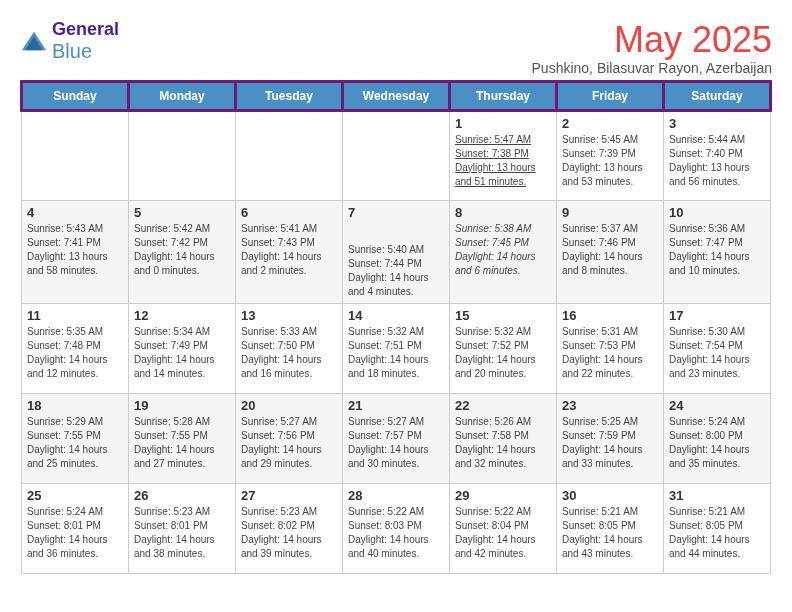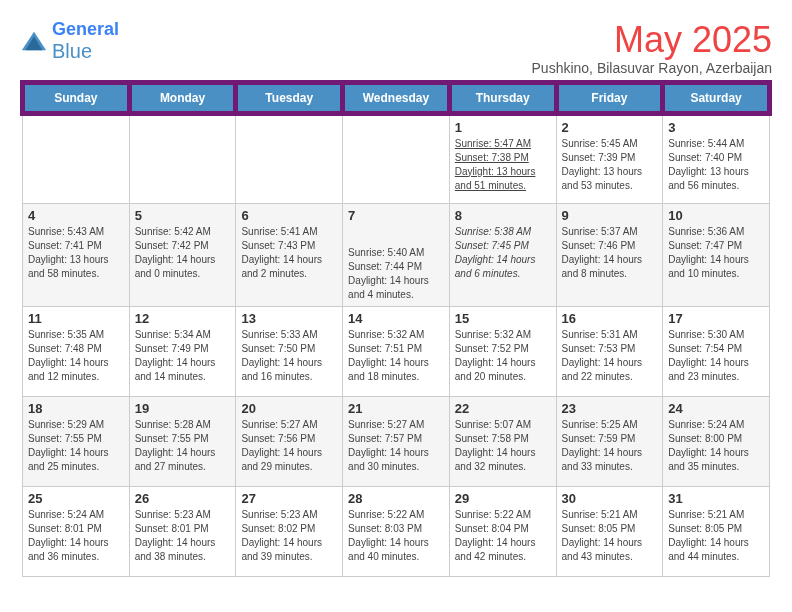--- a/index.html
+++ b/index.html
@@ -89,7 +89,7 @@
       <polygon points="15,10 24,25 6,25" fill="#2a6a9a"></polygon>
     </svg>
     <div>
-      <div style="font-size:18px;font-weight:bold;color:#3b82f6;line-height:1.1;">General</div>
+      <div style="font-size:18px;font-weight:bold;color:#4c1d95;line-height:1.1;">General</div>
       <div style="font-size:20px;font-weight:normal;color:#4a90c4;line-height:1.1;">Blue</div>
     </div>
   </div>

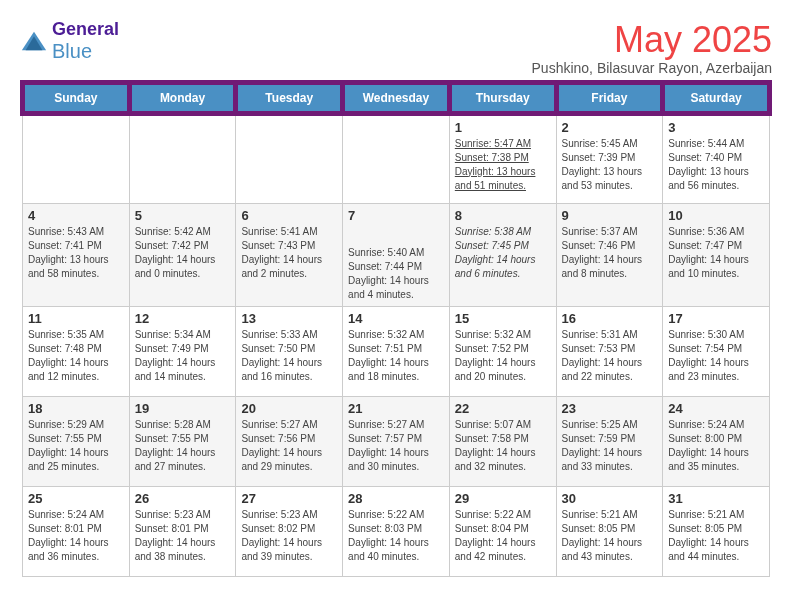--- a/index.html
+++ b/index.html
@@ -50,7 +50,7 @@
       font-weight: bold;
       padding: 6px 4px;
       text-align: center;
-      border: 5px solid #701a75;
+      border: 3px solid #701a75;
     }
     tbody tr td {
       border: 1px solid #ccc;

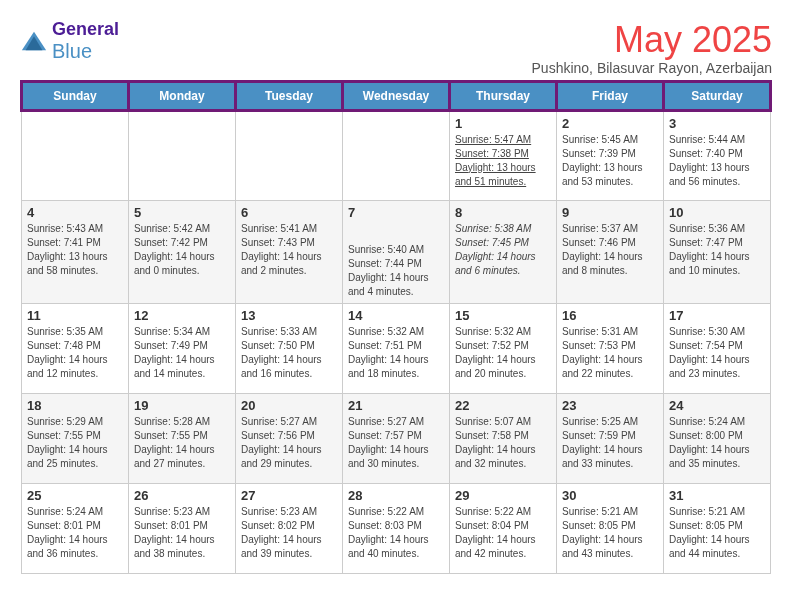--- a/index.html
+++ b/index.html
@@ -272,7 +272,7 @@
         </td>
         <td>
           <div class="day-number">22</div>
-          <div class="day-info" style="white-space: pre-line;">Sunrise: 5:07 AM
+          <div class="day-info" style="white-space: pre-line;">Sunrise: 5:26 AM
 Sunset: 7:58 PM
 Daylight: 14 hours
 and 32 minutes.</div>

